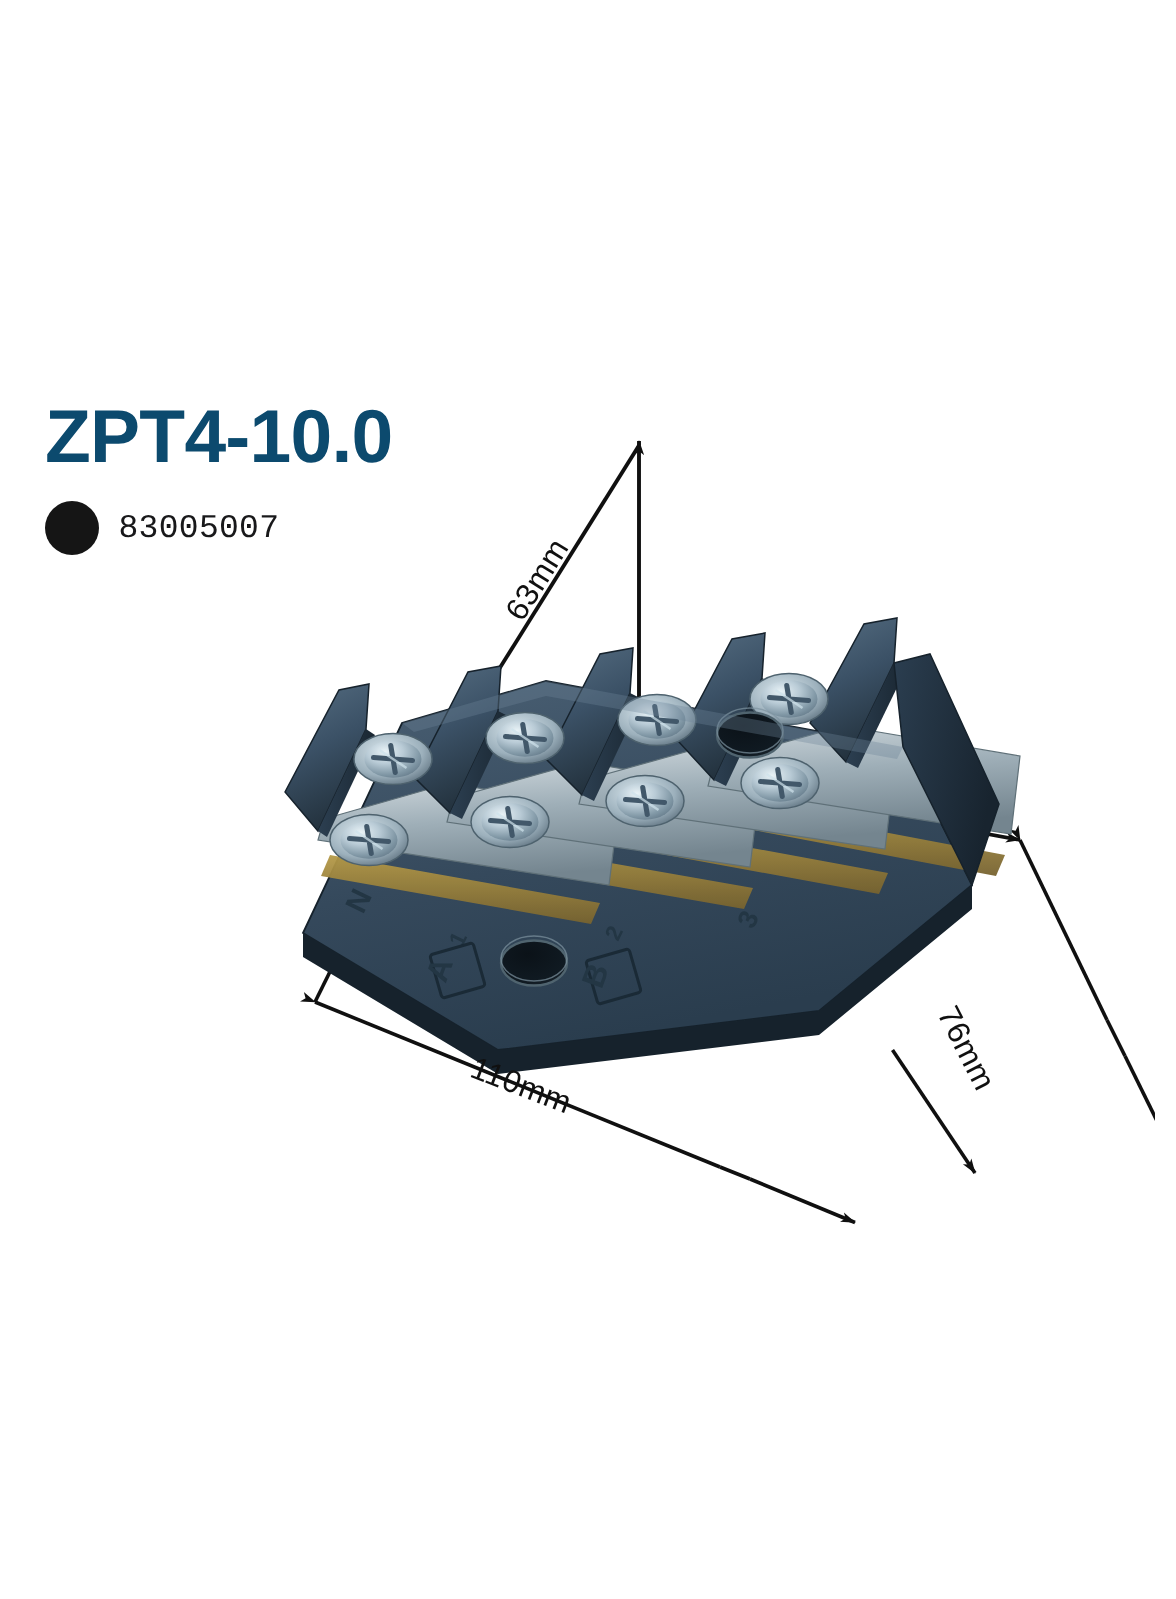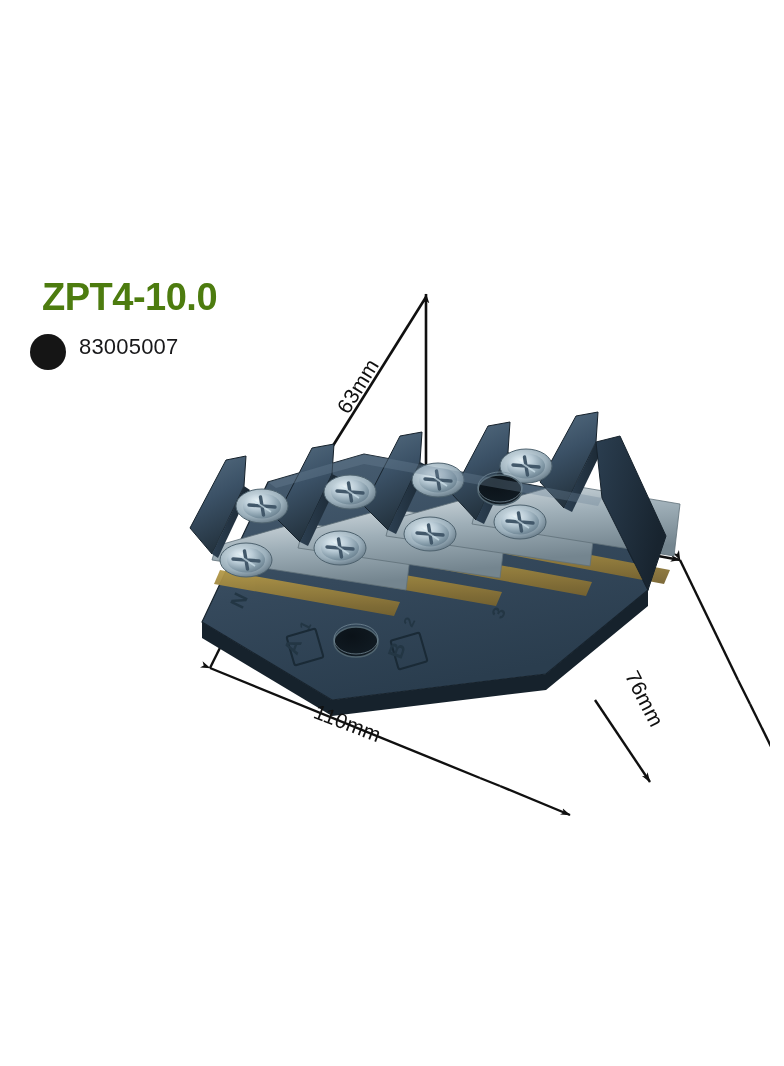--- a/index.html
+++ b/index.html
@@ -32,12 +32,12 @@
   }
 
   #product-title {
-    font-size: 38px;
+    font-size: 50px;
     font-weight: bold;
     letter-spacing: -0.5px;
-    color: #4d7c0f;
+    color: #0c4a6e;
     line-height: 1;
-    margin: 12px;
+    margin: 0;
     white-space: nowrap;
   }
 

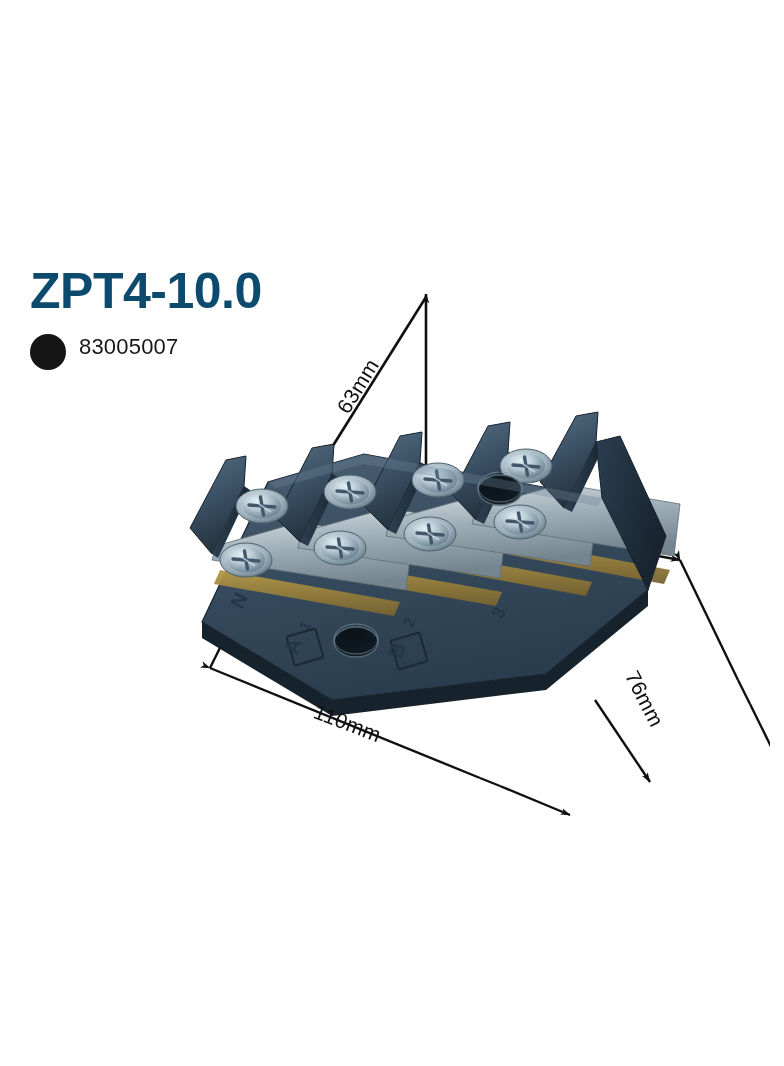--- a/index.html
+++ b/index.html
@@ -43,8 +43,9 @@
 
   #partnum-row {
     display: flex;
-    align-items: flex-start;
+    align-items: center;
     margin-top: 18px;
+    font-family: Liberation Mono, monospace;
   }
 
   #bullet-dot {

